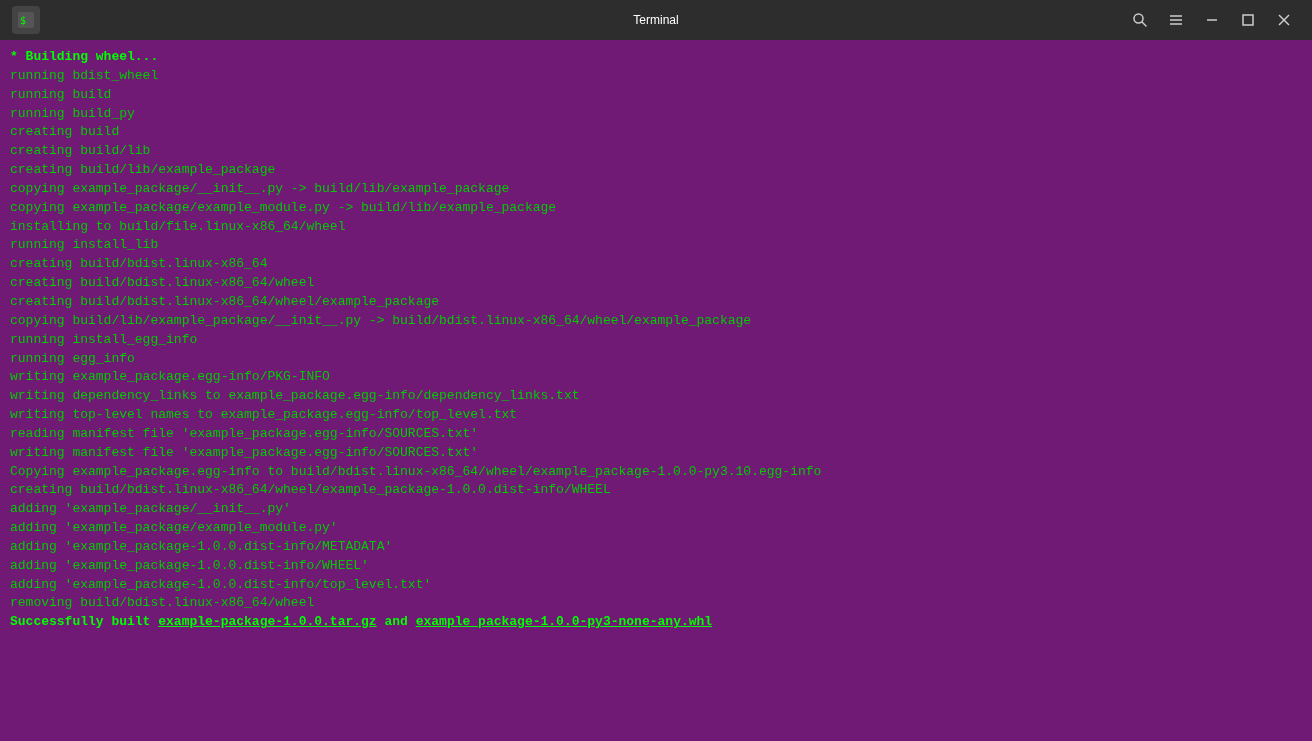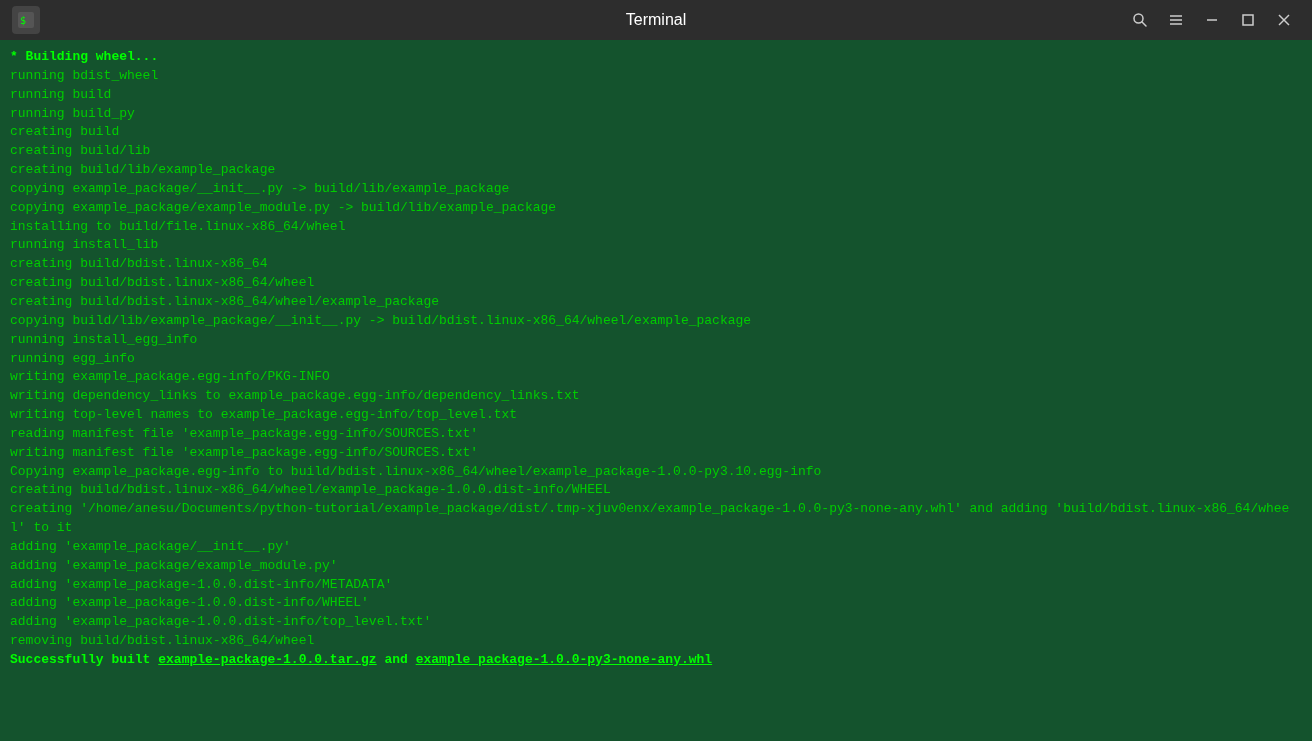--- a/index.html
+++ b/index.html
@@ -52,7 +52,7 @@
 
     .titlebar-title {
       color: #ffffff;
-      font-size: 16px;
+      font-size: 12px;
       font-family: sans-serif;
       position: absolute;
       left: 50%;

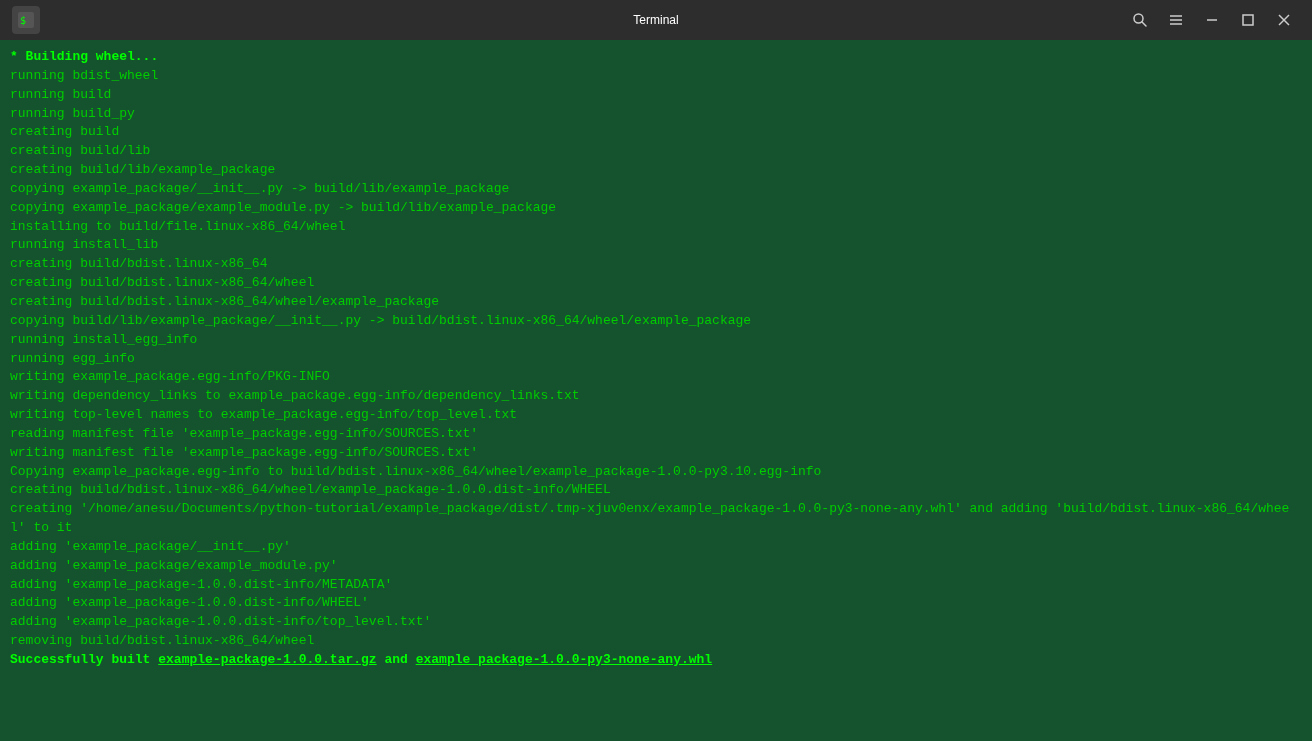--- a/index.html
+++ b/index.html
@@ -81,7 +81,7 @@
 
     .terminal-body {
       flex: 1;
-      background: #14532d;
+      background: #701a75;
       padding: 8px 10px;
       overflow-y: auto;
       font-size: 13px;

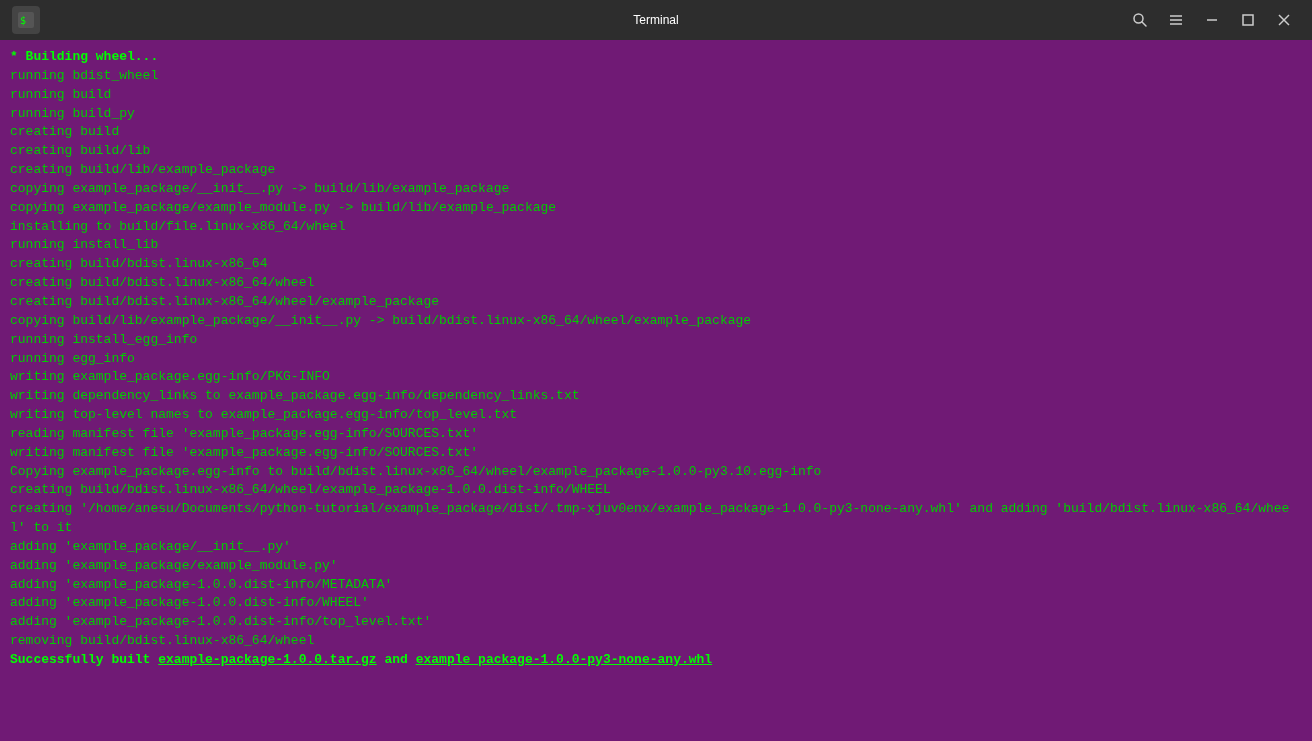--- a/index.html
+++ b/index.html
@@ -193,7 +193,6 @@
       <div class="terminal-line normal-green">writing manifest file 'example_package.egg-info/SOURCES.txt'</div>
       <div class="terminal-line normal-green">Copying example_package.egg-info to build/bdist.linux-x86_64/wheel/example_package-1.0.0-py3.10.egg-info</div>
       <div class="terminal-line normal-green">creating build/bdist.linux-x86_64/wheel/example_package-1.0.0.dist-info/WHEEL</div>
-      <div class="terminal-line normal-green">creating '/home/anesu/Documents/python-tutorial/example_package/dist/.tmp-xjuv0enx/example_package-1.0.0-py3-none-any.whl' and adding 'build/bdist.linux-x86_64/wheel' to it</div>
       <div class="terminal-line normal-green">adding 'example_package/__init__.py'</div>
       <div class="terminal-line normal-green">adding 'example_package/example_module.py'</div>
       <div class="terminal-line normal-green">adding 'example_package-1.0.0.dist-info/METADATA'</div>

